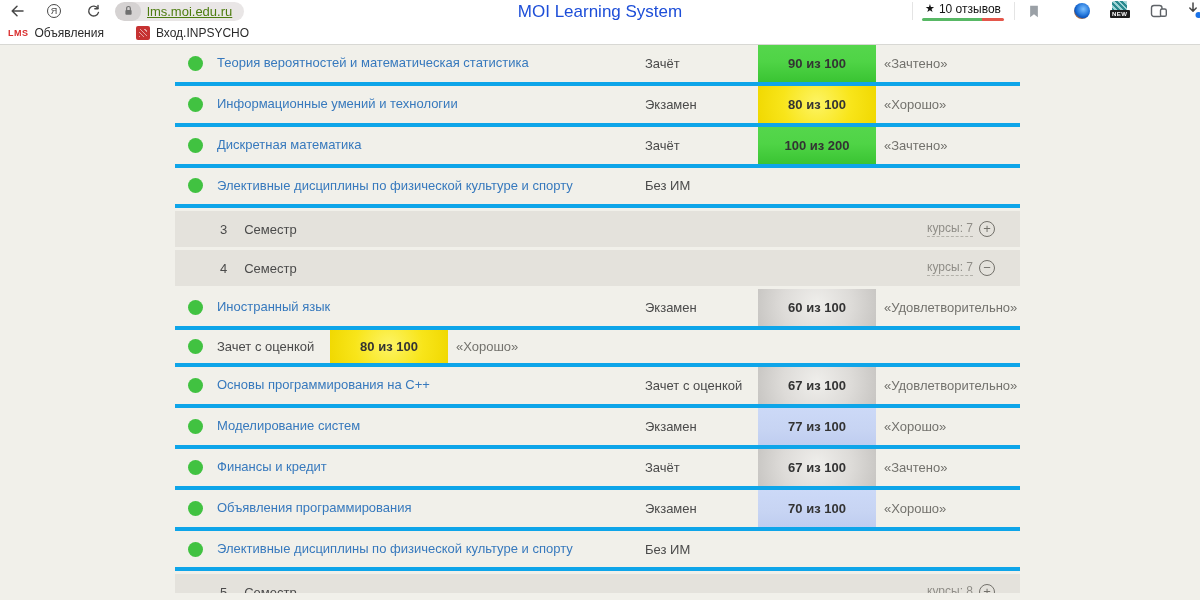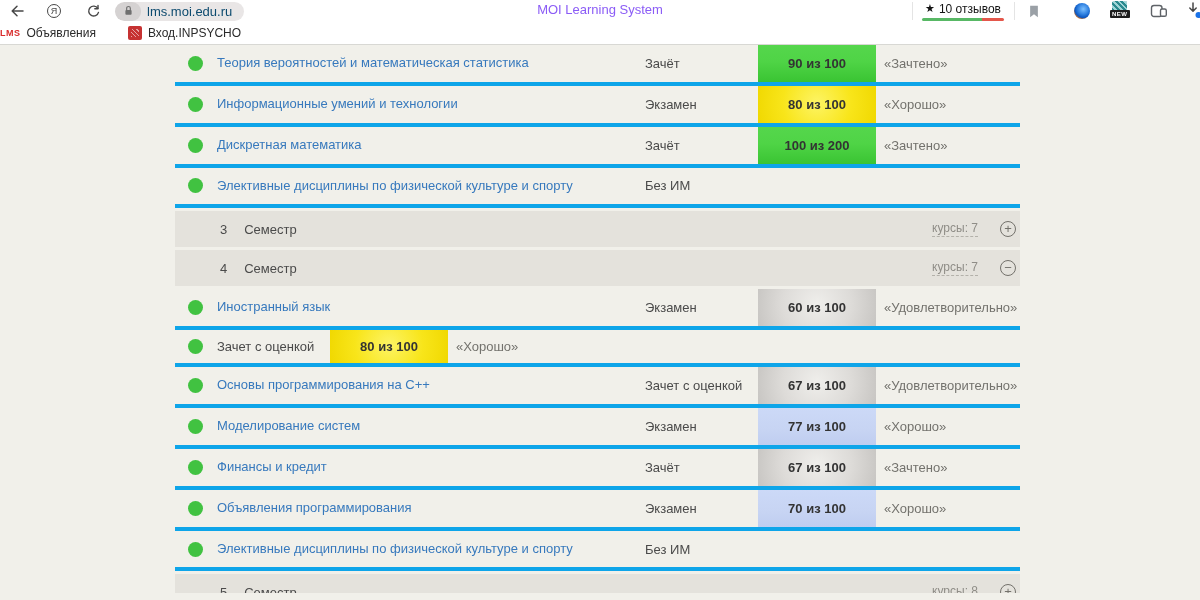--- a/index.html
+++ b/index.html
@@ -23,7 +23,7 @@
     padding-right:12px; overflow:hidden; }
   .lock-box { background:#d5d2d2; border-radius:9px; height:19px; width:26px; display:flex;
     align-items:center; justify-content:center; margin-right:6px; }
-  .url-text { font-size:13px; color:#0c4a6e; }
+  .url-text { font-size:13px; color:#4d7c0f;text-decoration:underline; }
 
   .page-title { position:absolute; left:50%; top:2px; transform:translateX(-50%);
     font-size:13px; color:#8b5cf6; white-space:nowrap; }

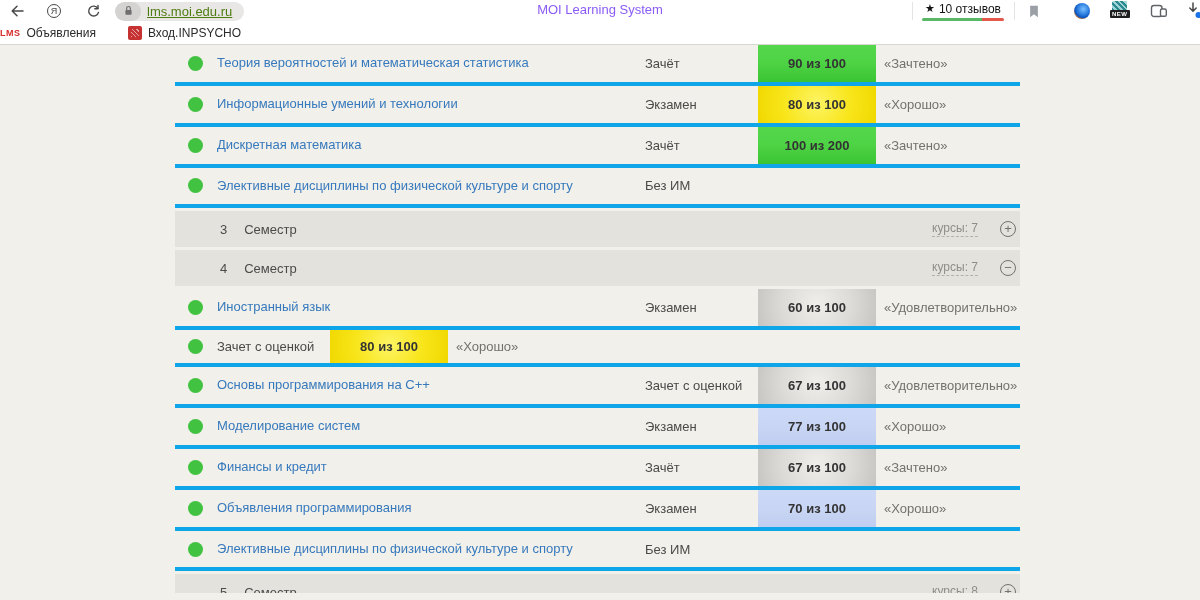--- a/index.html
+++ b/index.html
@@ -26,7 +26,7 @@
   .url-text { font-size:13px; color:#4d7c0f;text-decoration:underline; }
 
   .page-title { position:absolute; left:50%; top:2px; transform:translateX(-50%);
-    font-size:13px; color:#8b5cf6; white-space:nowrap; }
+    font-size:17px; color:#1d4ed8; white-space:nowrap; }
 
   .vsep { position:absolute; top:2px; width:1px; height:18px; background:#e4e4e4; }
 

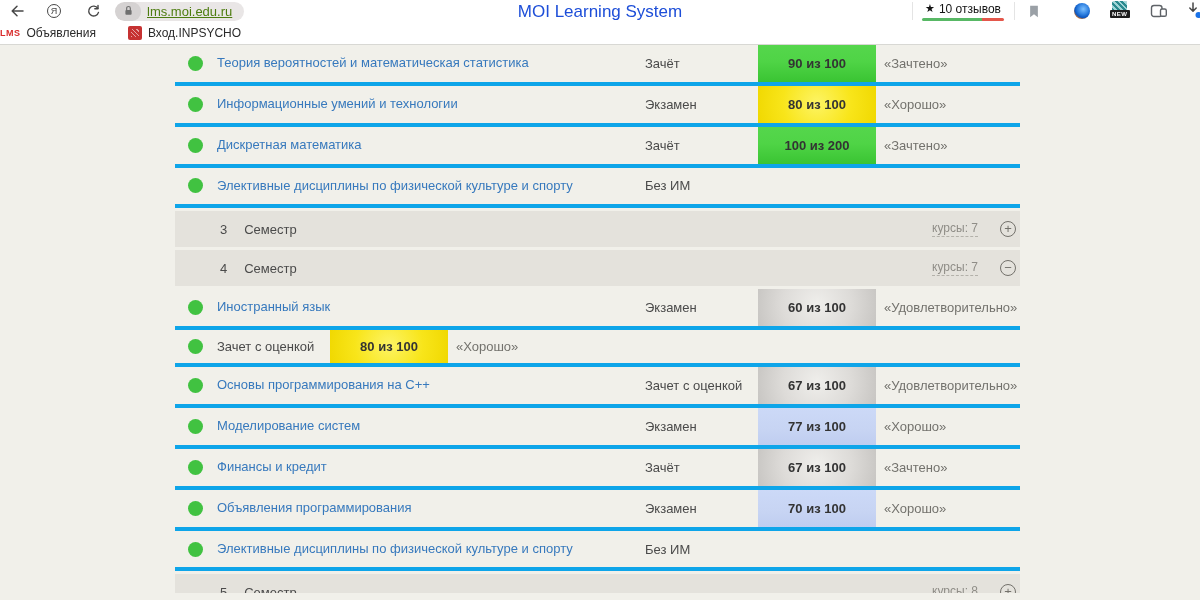--- a/index.html
+++ b/index.html
@@ -45,7 +45,7 @@
   .new-ext .tag { background:#1e1e1e; color:#fff; font-size:6px; font-weight:bold;
     padding:1px 2px; border-radius:1px; letter-spacing:.5px; }
 
-  .bookmarksbar { height:22px; display:flex; align-items:center; padding-left:0; gap:6px; }
+  .bookmarksbar { height:22px; display:flex; align-items:center; padding-left:8px; gap:6px; }
   .lms-logo { color:#d92b2b; font-weight:bold; font-size:9px; letter-spacing:.5px; }
   .bm-label { font-size:12px; color:#2a2a2a; margin-right:26px; }
   .red-tile { width:14px; height:14px; background:#c63232; border-radius:2px; position:relative; }

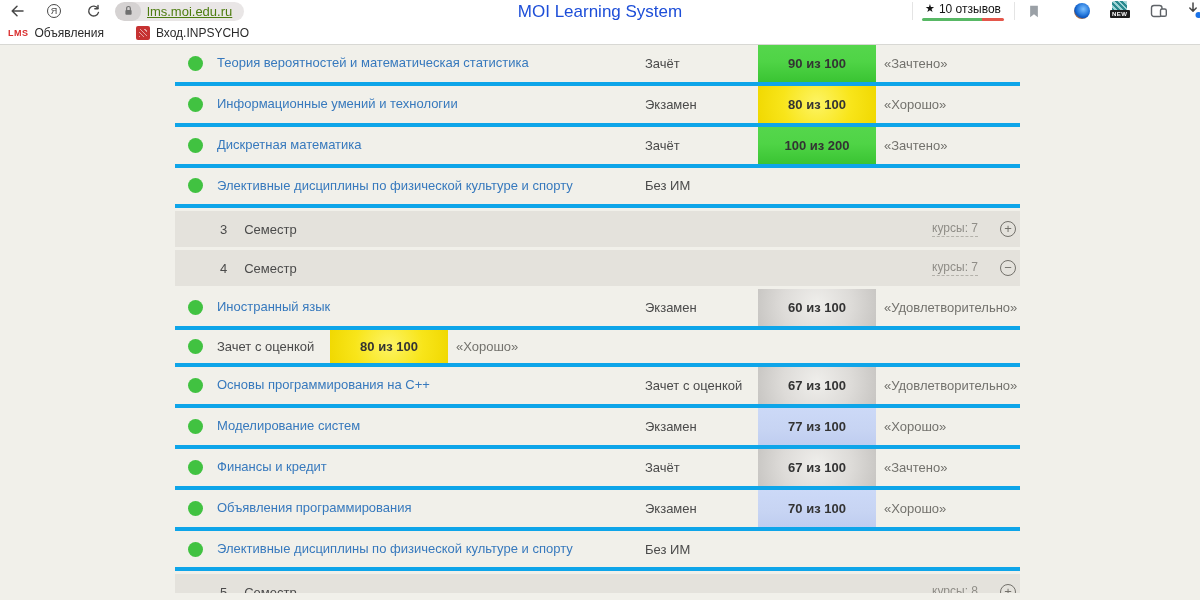--- a/index.html
+++ b/index.html
@@ -76,7 +76,7 @@
   .sem-inner { height:36px; display:flex; align-items:center; font-size:13px; color:#4a4a4a; }
   .sem-num { margin-left:45px; }
   .sem-label { margin-left:17px; }
-  .sem-right { margin-left:auto; margin-right:4px; display:flex; gap:22px; }
+  .sem-right { margin-left:auto; margin-right:25px; display:flex; gap:6px; }
   .courses-link { color:#8f8d87; font-size:12px; border-bottom:1px dashed #b3b1aa; padding-bottom:1px; cursor:pointer; }
   .toggle { width:16px; height:16px; border:1px solid #73716b; border-radius:50%; color:#73716b;
     font-size:13px; line-height:14px; text-align:center; cursor:pointer; flex:0 0 auto; }

